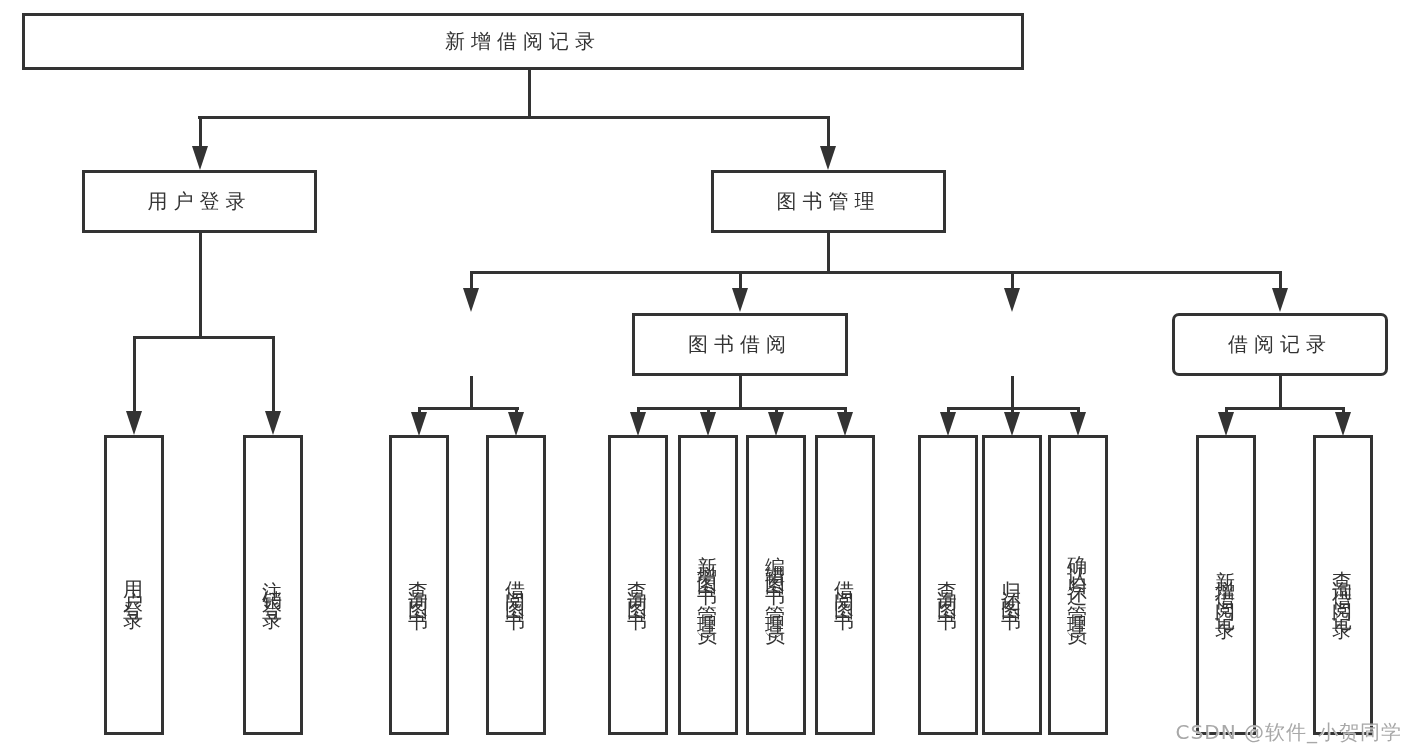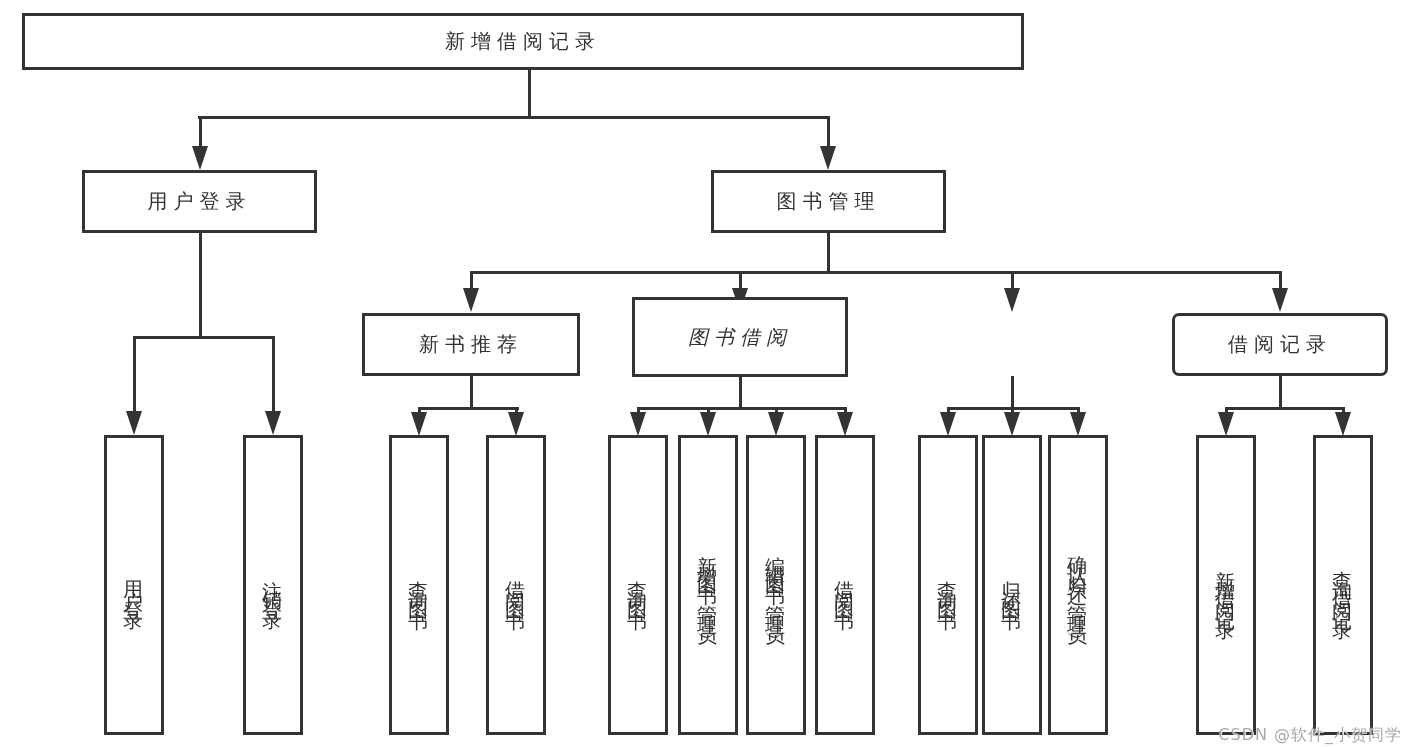--- a/index.html
+++ b/index.html
@@ -75,9 +75,6 @@
   <div class="vl" style="left:1279px;top:271px;height:20px;"></div>
   <div class="ah" style="left:1272px;top:288px;"></div>
 
-  <div class="box hbox" style="left:362px;top:313px;width:218px;height:63px;">
-    <span class="hlabel">新书推荐</span>
-  </div>
   <div class="box hbox" style="left:632px;top:297px;width:216px;height:80px;font-style:italic;">
     <span class="hlabel">图书借阅</span>
   </div>

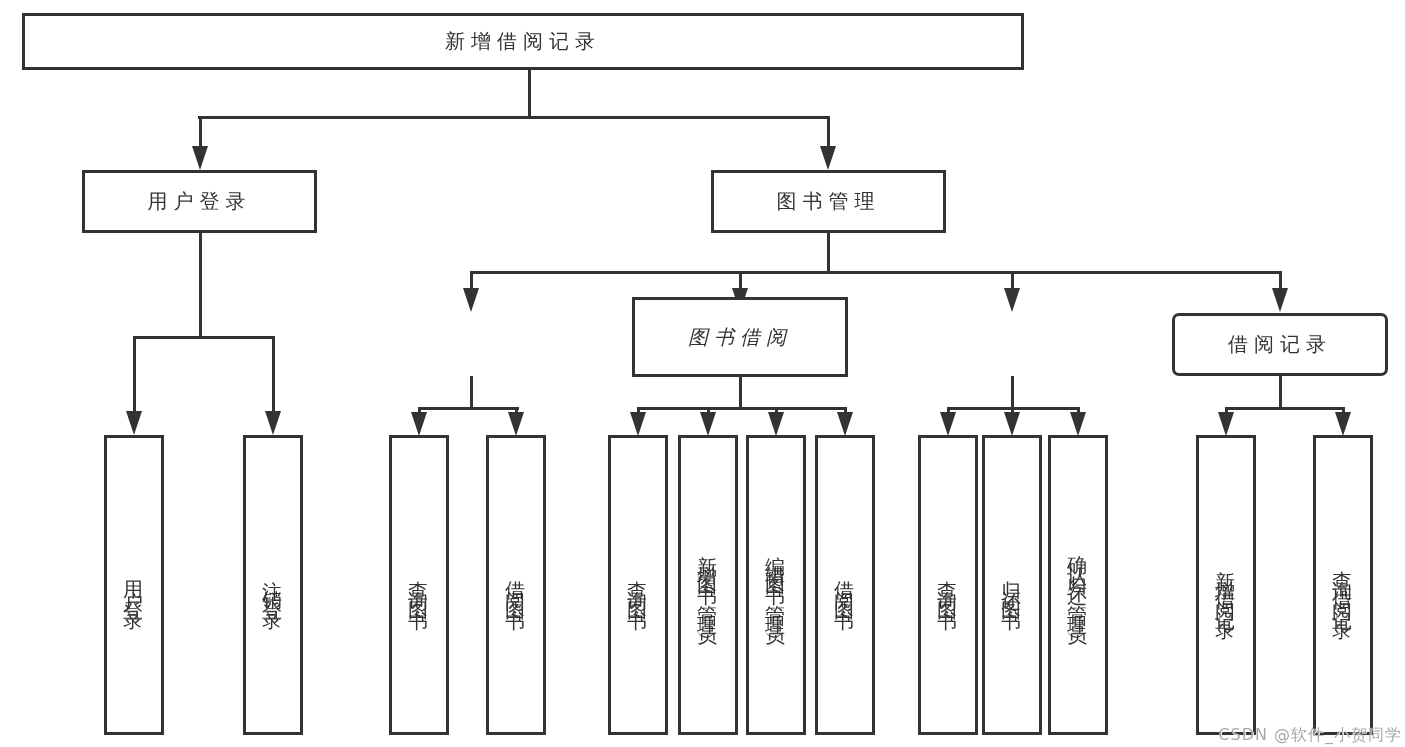--- a/index.html
+++ b/index.html
@@ -75,7 +75,7 @@
   <div class="vl" style="left:1279px;top:271px;height:20px;"></div>
   <div class="ah" style="left:1272px;top:288px;"></div>
 
-  <div class="box hbox" style="left:632px;top:297px;width:216px;height:80px;font-style:italic;">
+  <div class="box hbox" style="left:632px;top:313px;width:216px;height:63px;">
     <span class="hlabel">图书借阅</span>
   </div>
   <div class="box hbox" style="left:1172px;top:313px;width:216px;height:63px;border-radius:7px;">

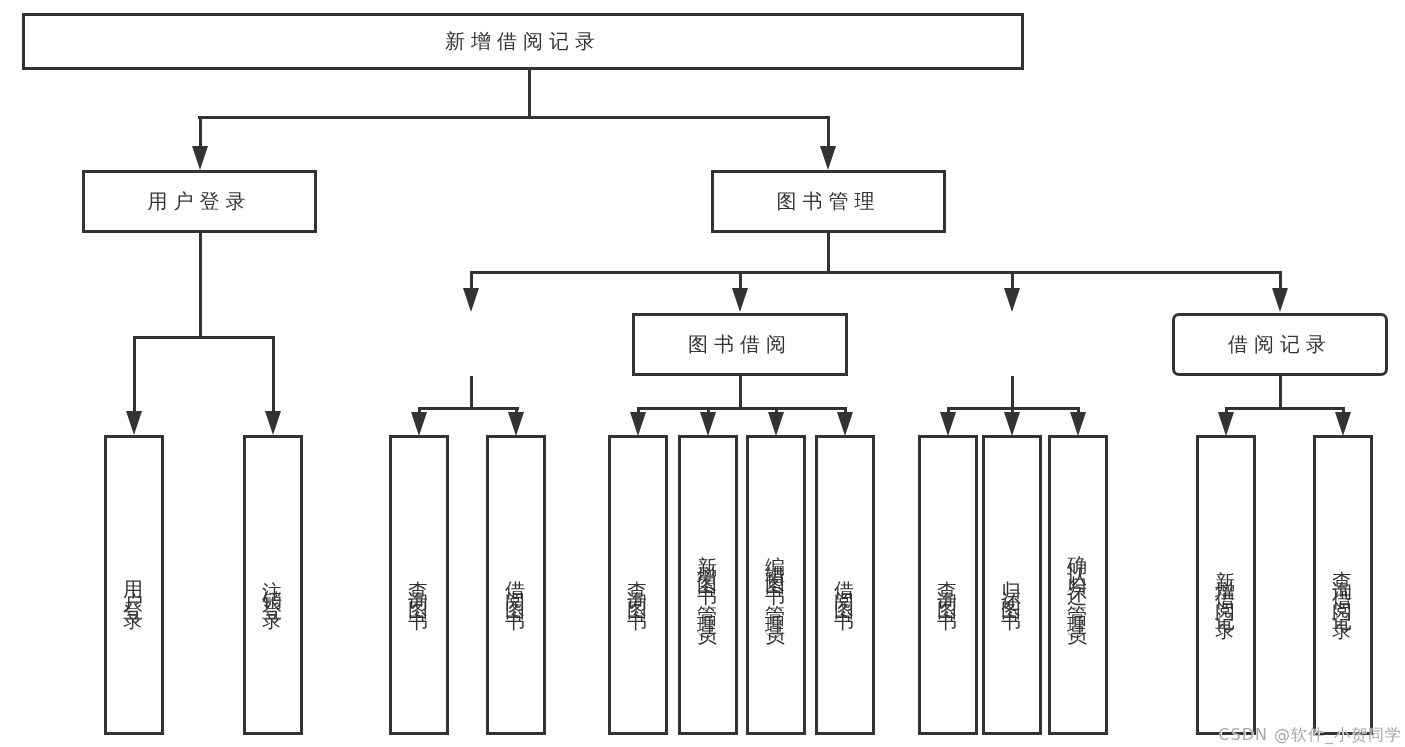--- a/index.html
+++ b/index.html
@@ -29,7 +29,7 @@
     border-top:24px solid var(--line);
   }
   .watermark {
-    position:absolute; right:3px; bottom:1px; font-size:16px; color:#a8a8a8;
+    position:absolute; right:3px; bottom:1px; font-size:20px; color:#a8a8a8;
     letter-spacing:1px; white-space:nowrap;
     text-shadow:1px 1px 0 rgba(255,255,255,0.85); z-index:5;
   }

